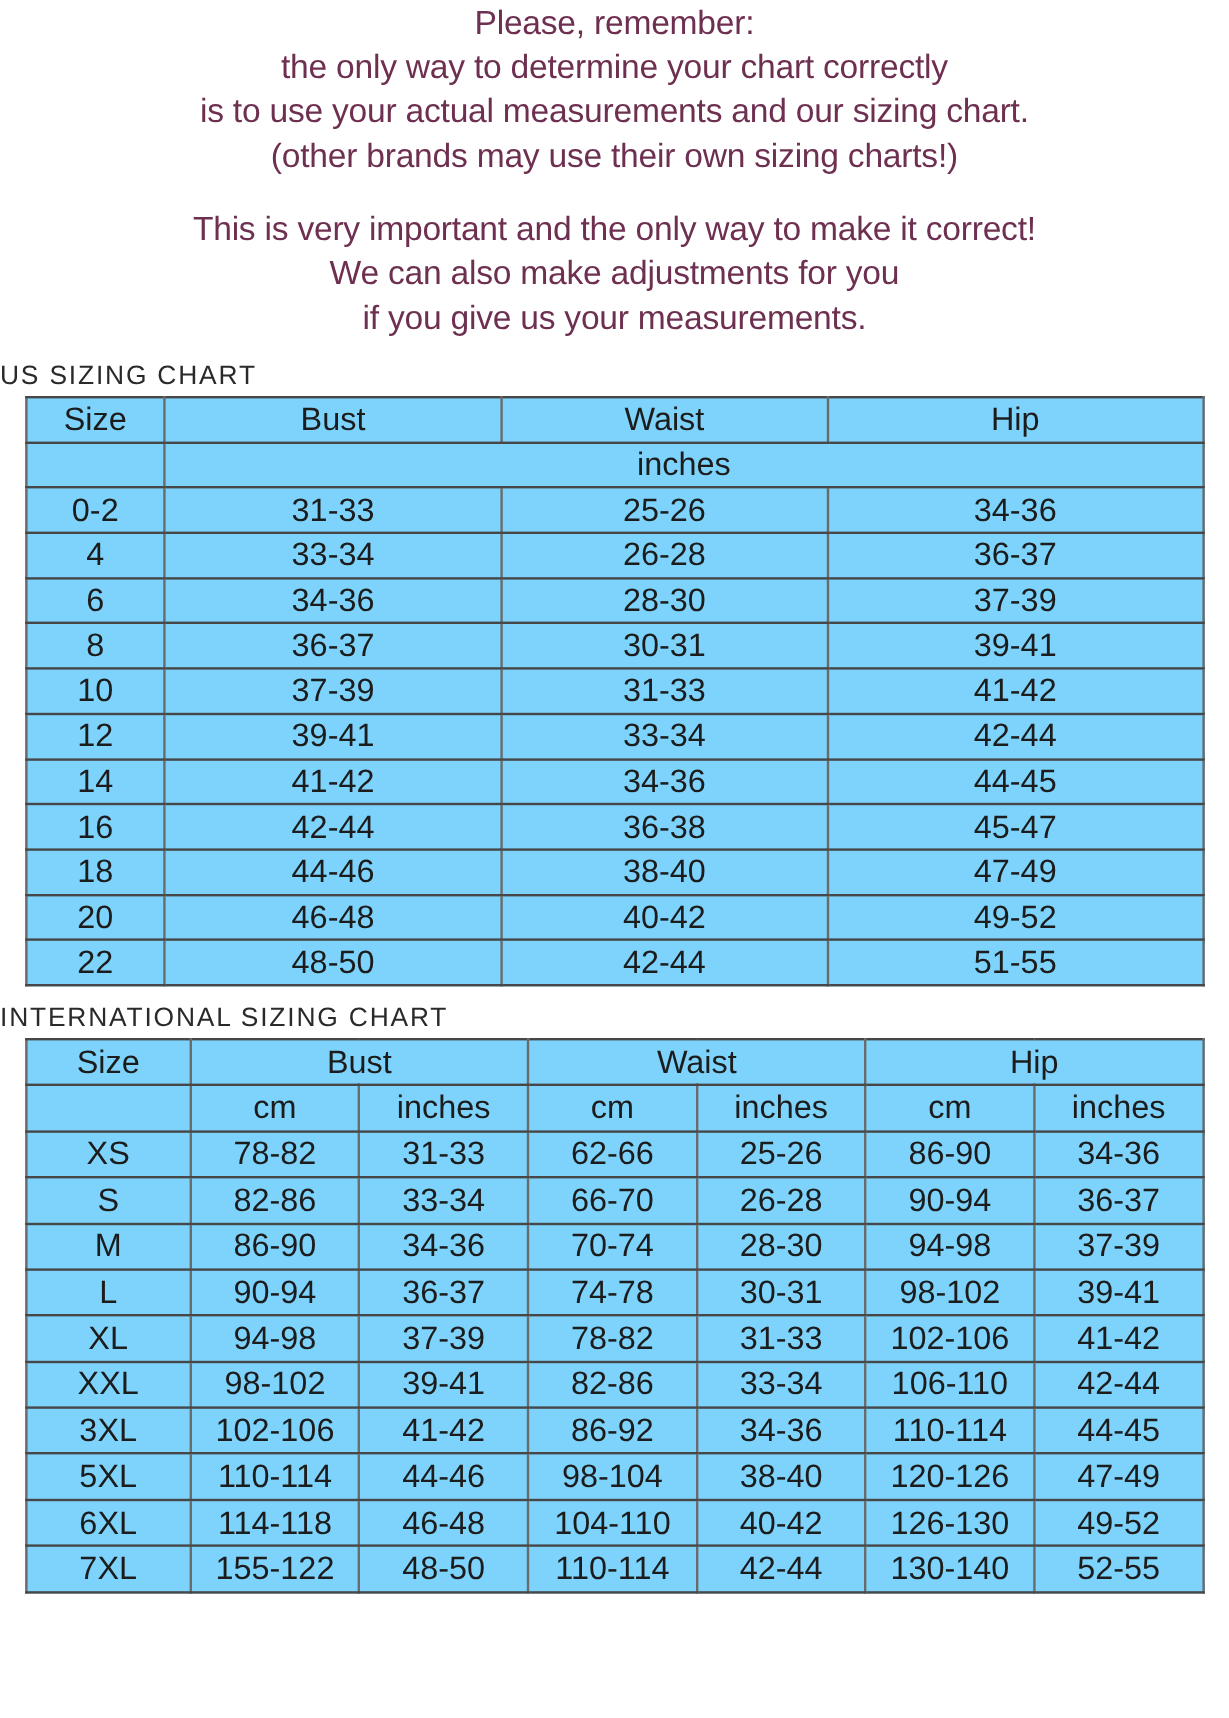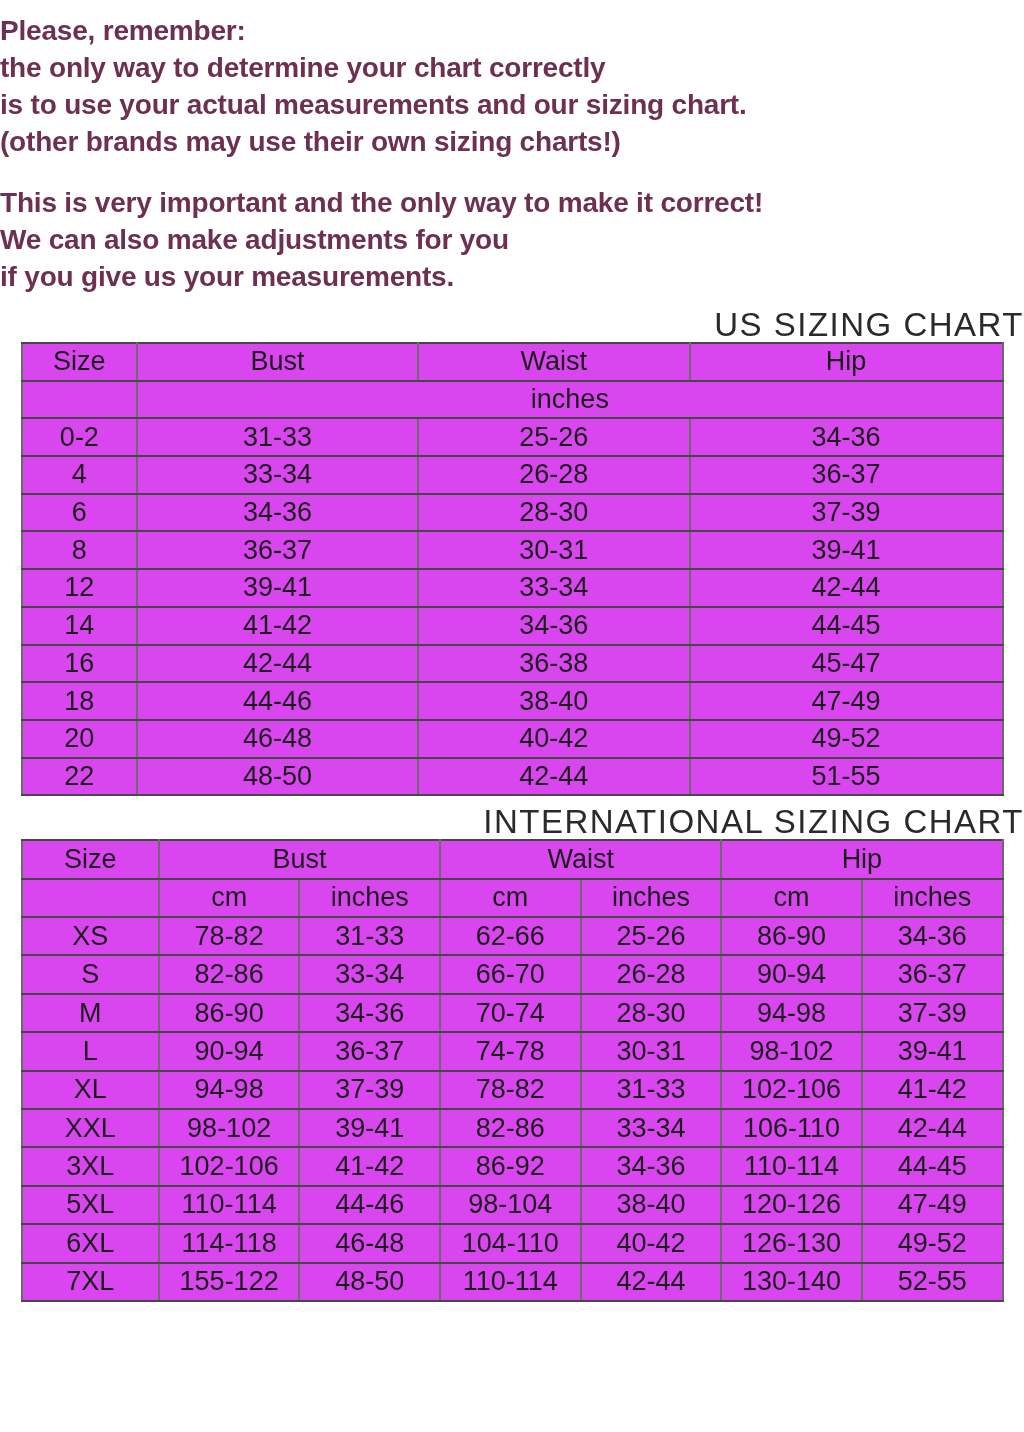--- a/index.html
+++ b/index.html
@@ -18,11 +18,10 @@
   }
   
   .intro {
-    padding-top: 12px;
-    text-align: left;
+    text-align: center;
     color: #6e3050;
     font-size: 28px;
-    font-weight: 700;
+    font-weight: 400;
     line-height: 37px;
     letter-spacing: -0.2px;
   }

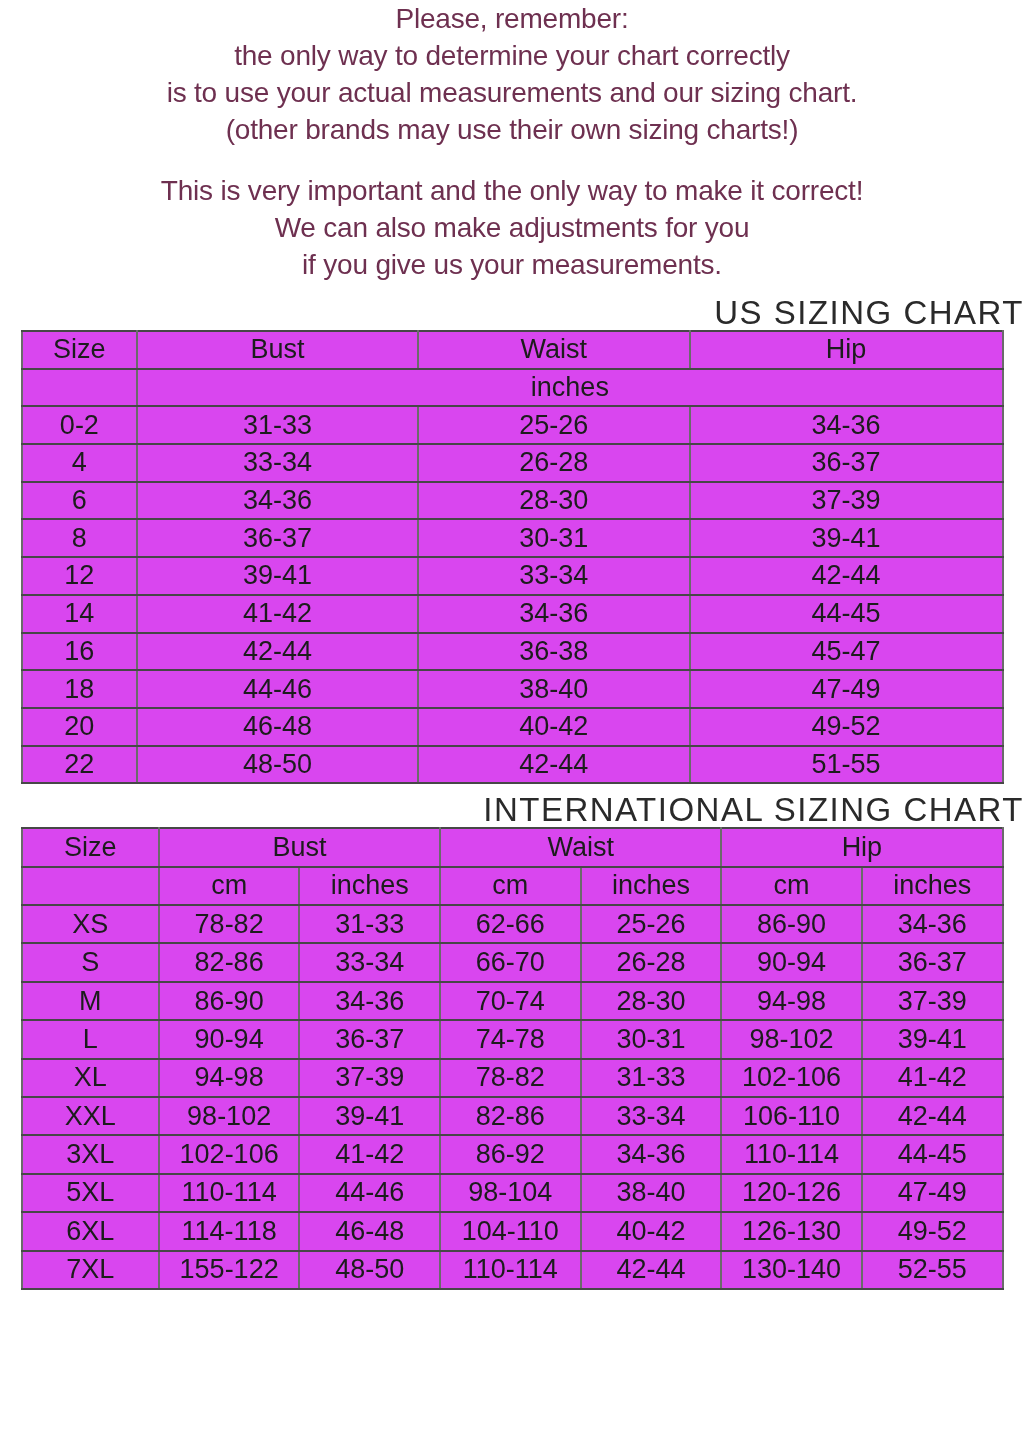--- a/index.html
+++ b/index.html
@@ -29,13 +29,12 @@
 
   
   .chart-title {
-    text-align: right;
+    text-align: left;
     color: #2a2a2a;
-    font-size: 33px;
+    font-size: 22px;
     font-weight: 300;
     letter-spacing: 1.5px;
     line-height: 28px;
-    padding-left: 29px;
   }
   .chart-title.us   { margin: 16px 0 3px 0; }
   .chart-title.intl { margin: 12px 0 3px 0; }

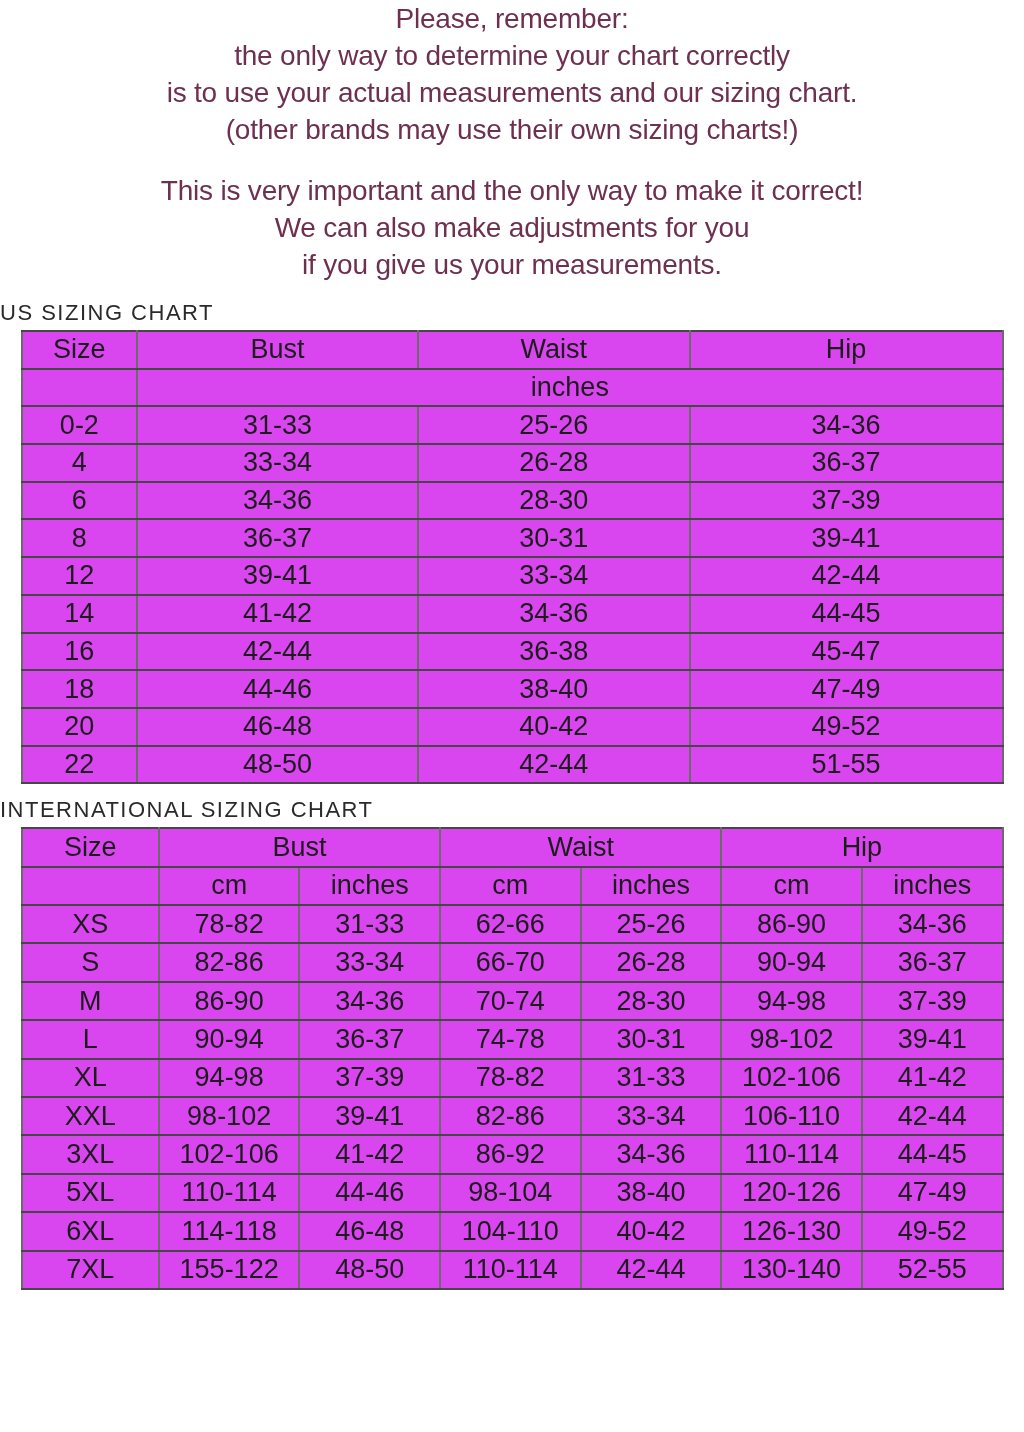--- a/index.html
+++ b/index.html
@@ -45,7 +45,7 @@
     table-layout: fixed;
     width: 983px;
     margin: 0 auto;
-    background: #d946ef;
+    background: #7dd3fc;
   }
   th, td {
     border-top: 2px solid #474747;

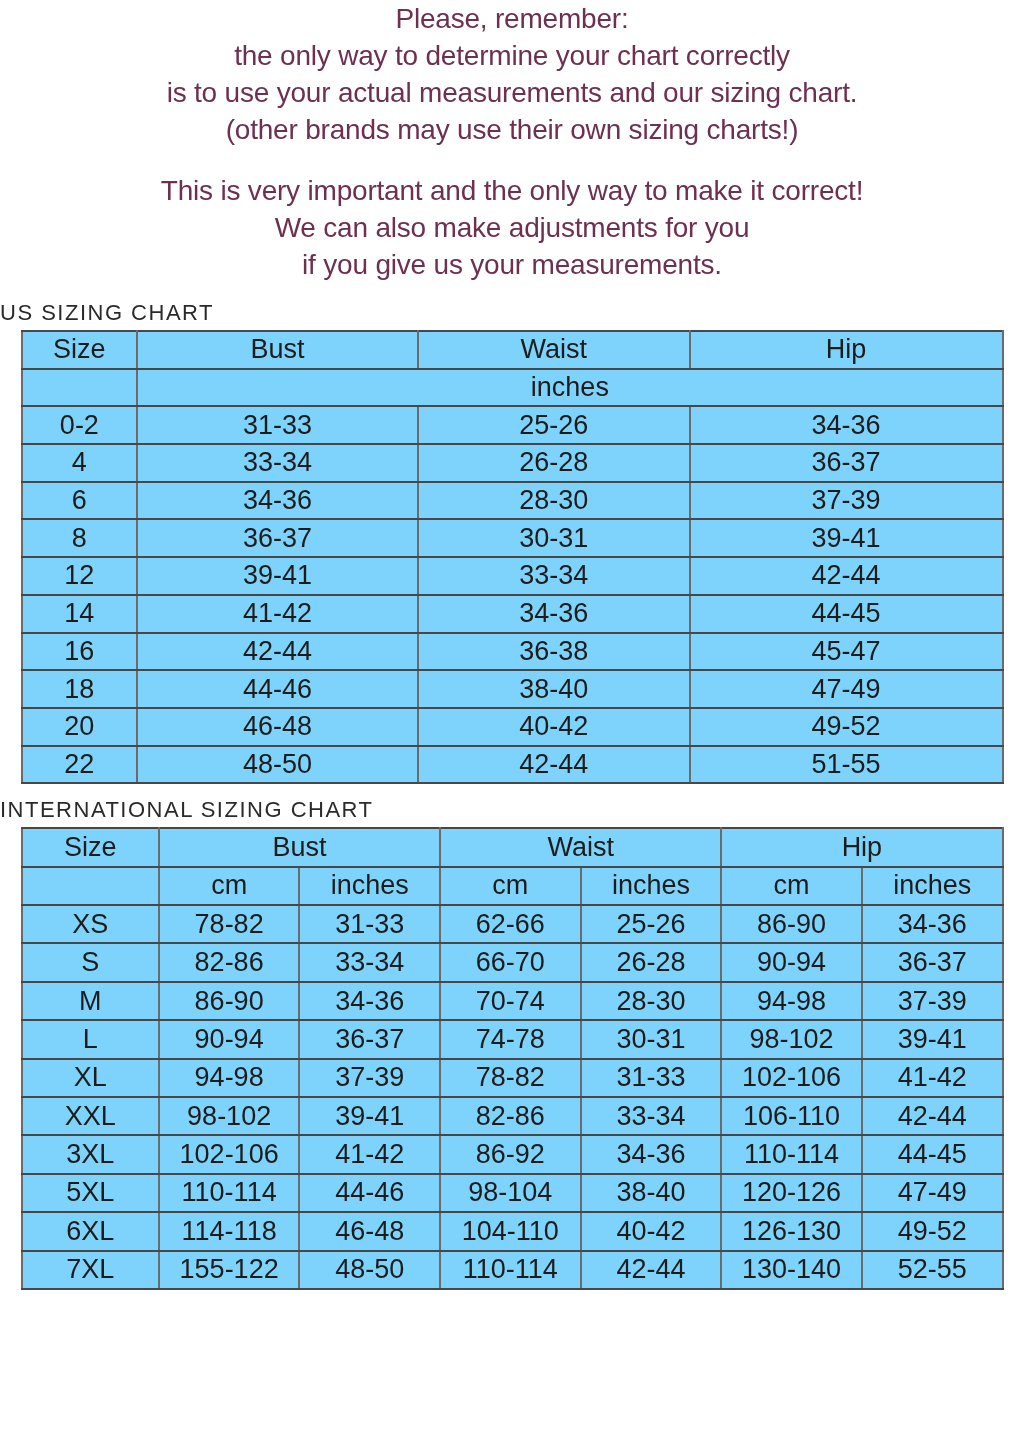--- a/index.html
+++ b/index.html
@@ -127,6 +127,12 @@
           <td>39-41</td>
         </tr>
         <tr>
+          <td>10</td>
+          <td>37-39</td>
+          <td>31-33</td>
+          <td>41-42</td>
+        </tr>
+        <tr>
           <td>12</td>
           <td>39-41</td>
           <td>33-34</td>

